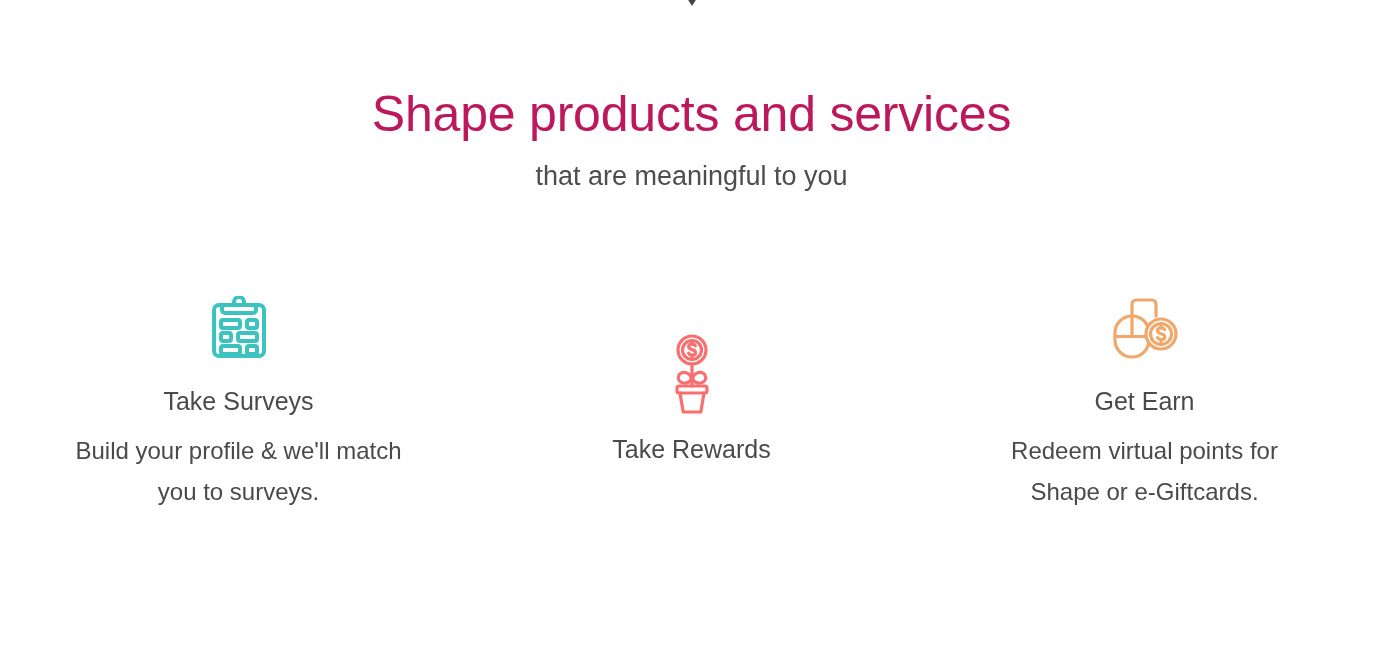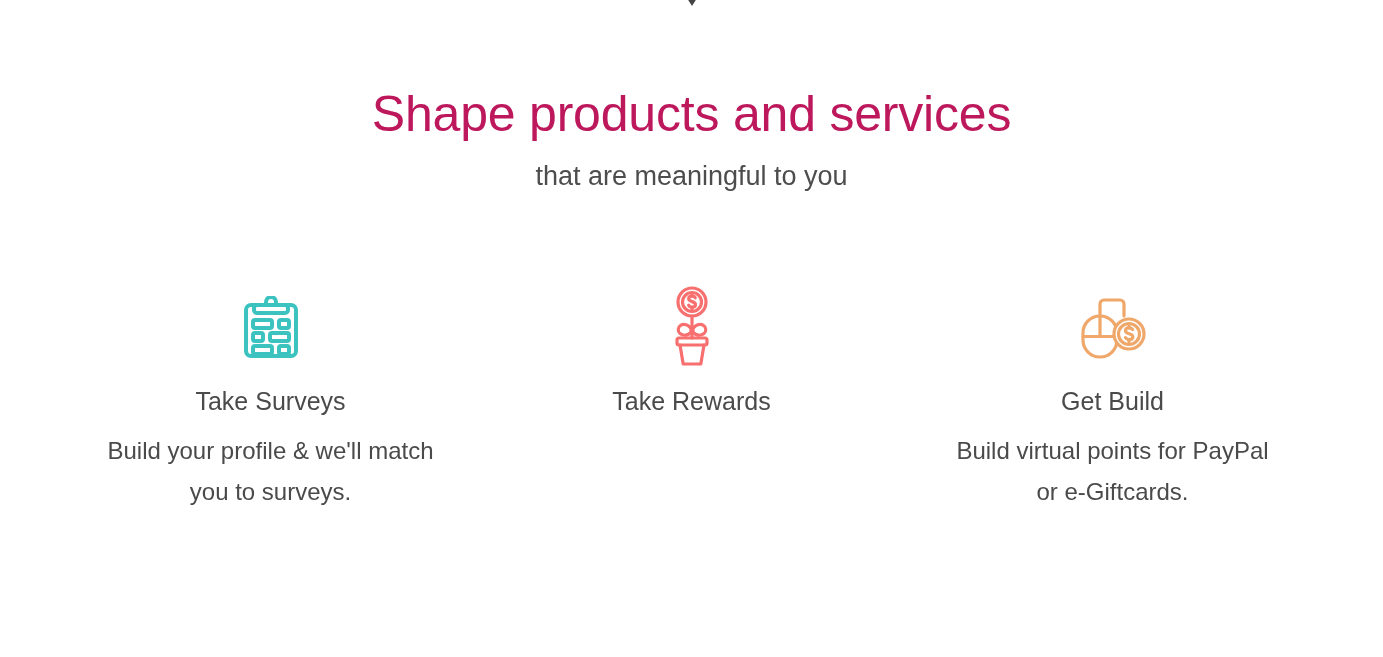--- a/index.html
+++ b/index.html
@@ -58,7 +58,8 @@
     margin-top: 92px;
     display: flex;
     justify-content: center;
-    align-items: flex-start;
+    align-items: center;
+    gap: 32px;
   }
   .feature {
     width: 421px;

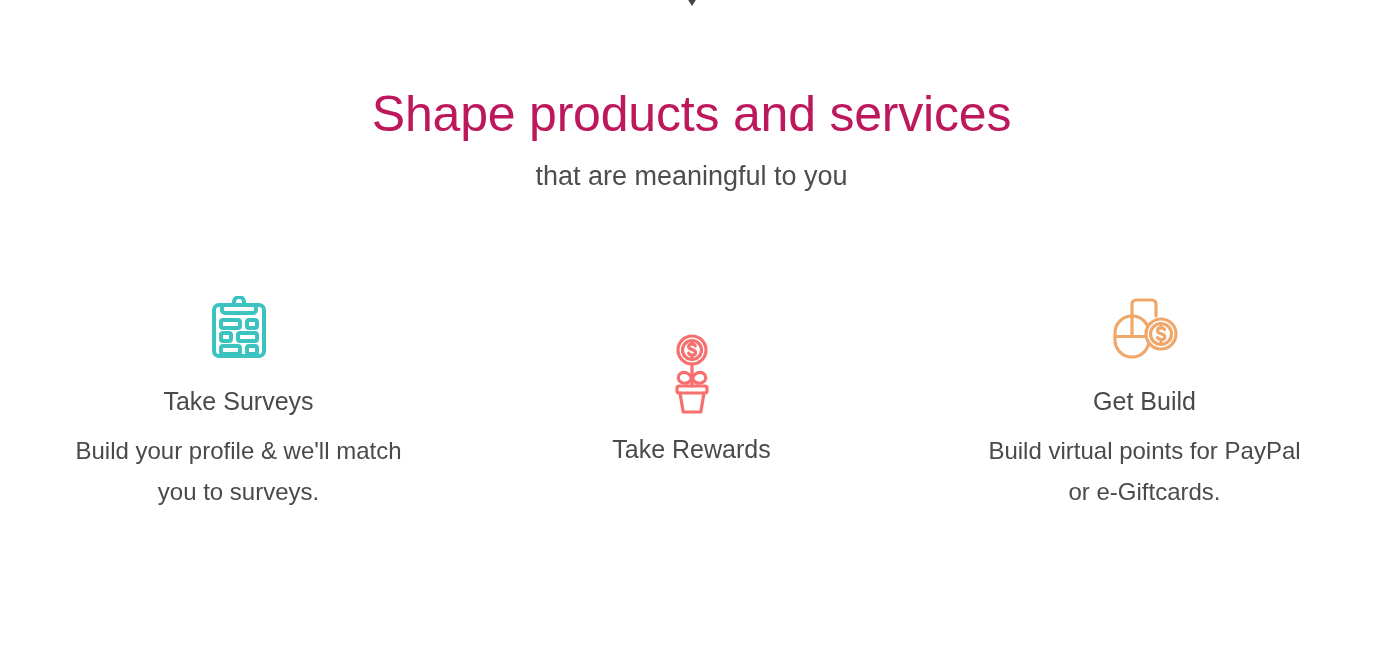--- a/index.html
+++ b/index.html
@@ -177,7 +177,7 @@
         </g>
       </svg>
     </div>
-    <h3 class="feature-title">Get Build</h3>
+    <h3 class="feature-title">Get Earn</h3>
     <p class="feature-desc">Build virtual points for PayPal or e-Giftcards.</p>
   </div>
 

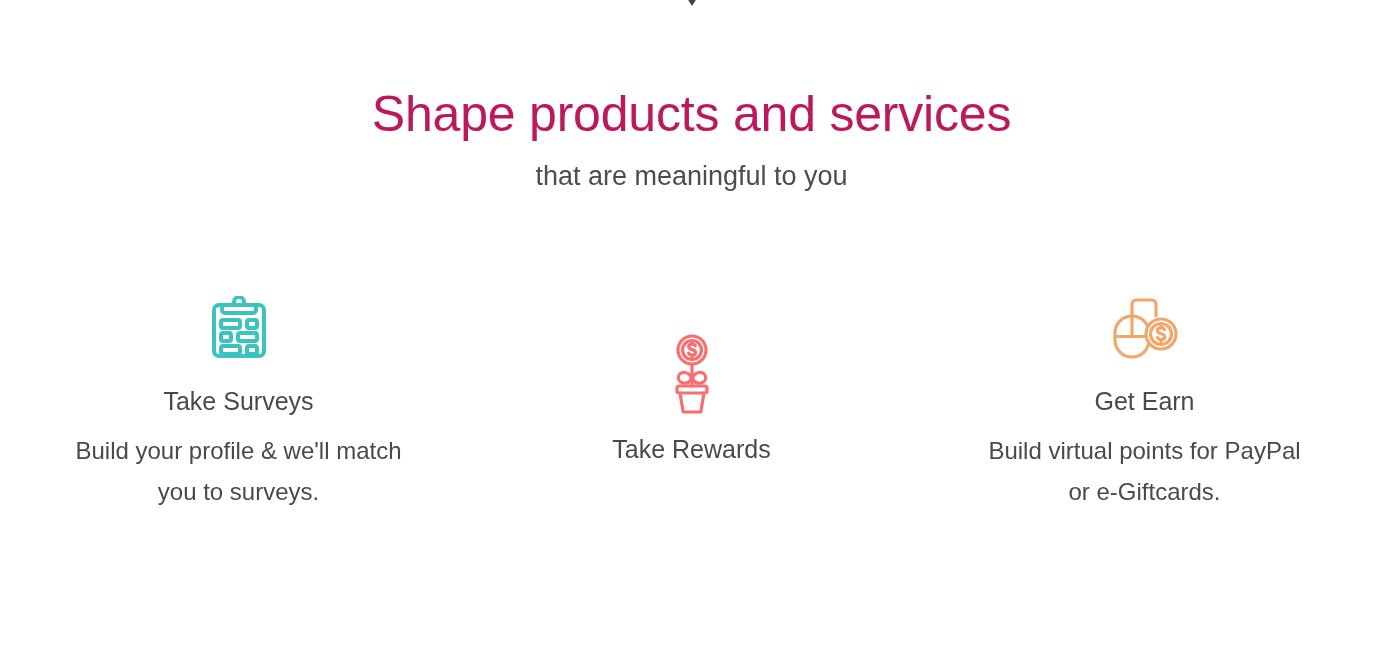--- a/index.html
+++ b/index.html
@@ -178,7 +178,7 @@
       </svg>
     </div>
     <h3 class="feature-title">Get Earn</h3>
-    <p class="feature-desc">Build virtual points for PayPal or e-Giftcards.</p>
+    <p class="feature-desc">Redeem virtual points for Shape or e-Giftcards.</p>
   </div>
 
 </section>

